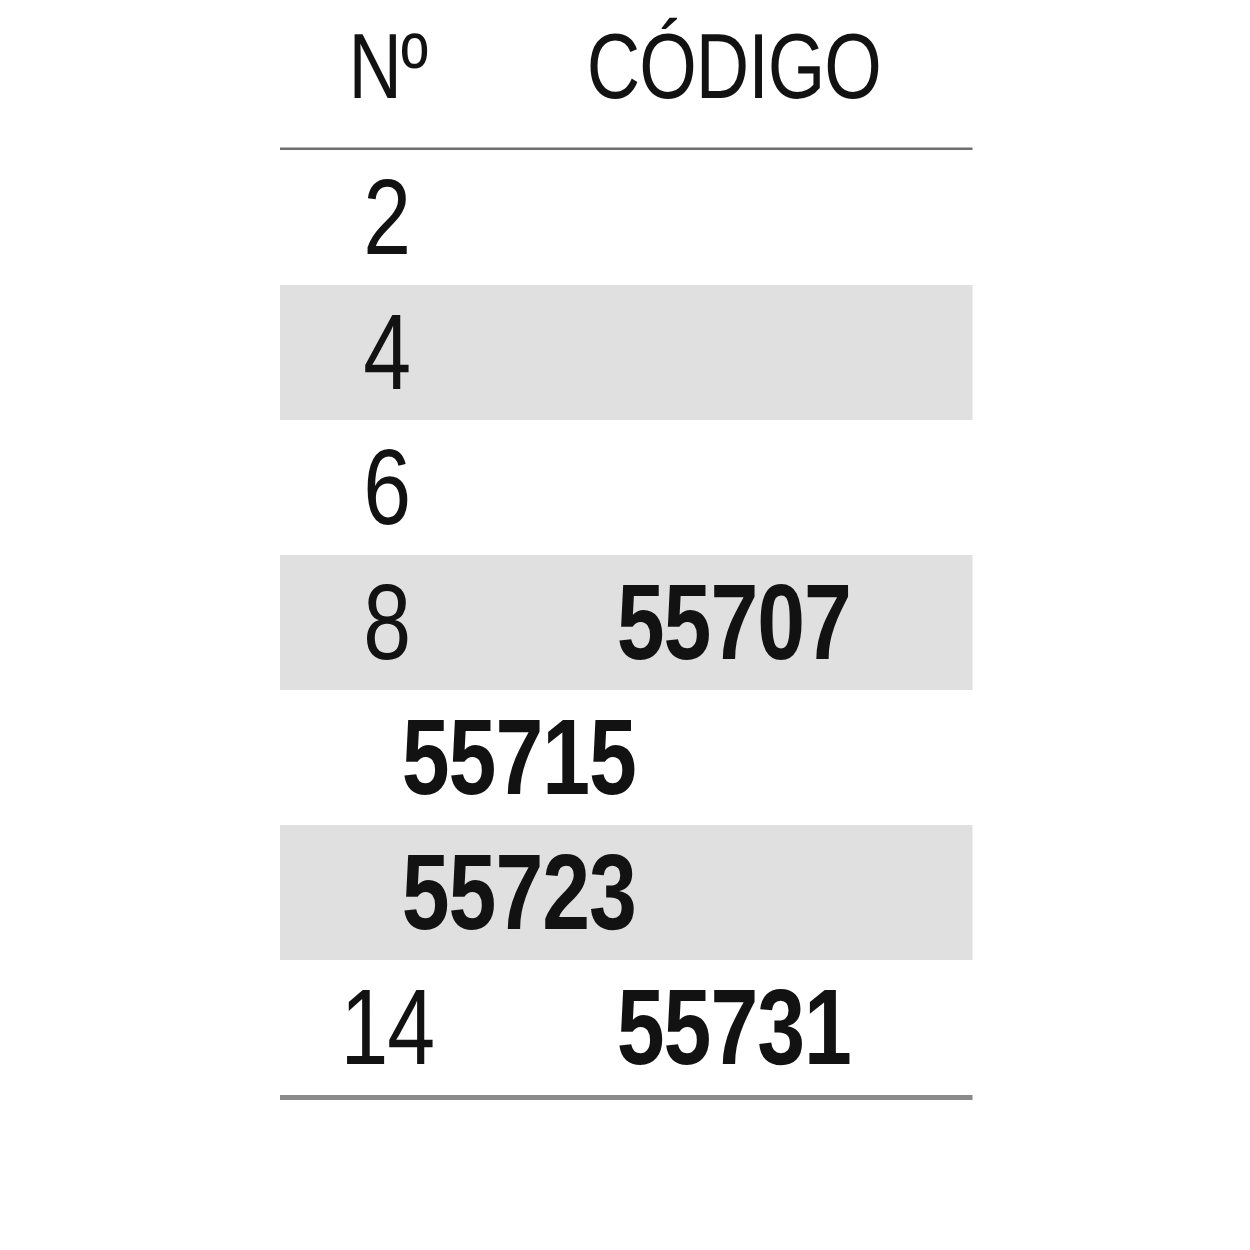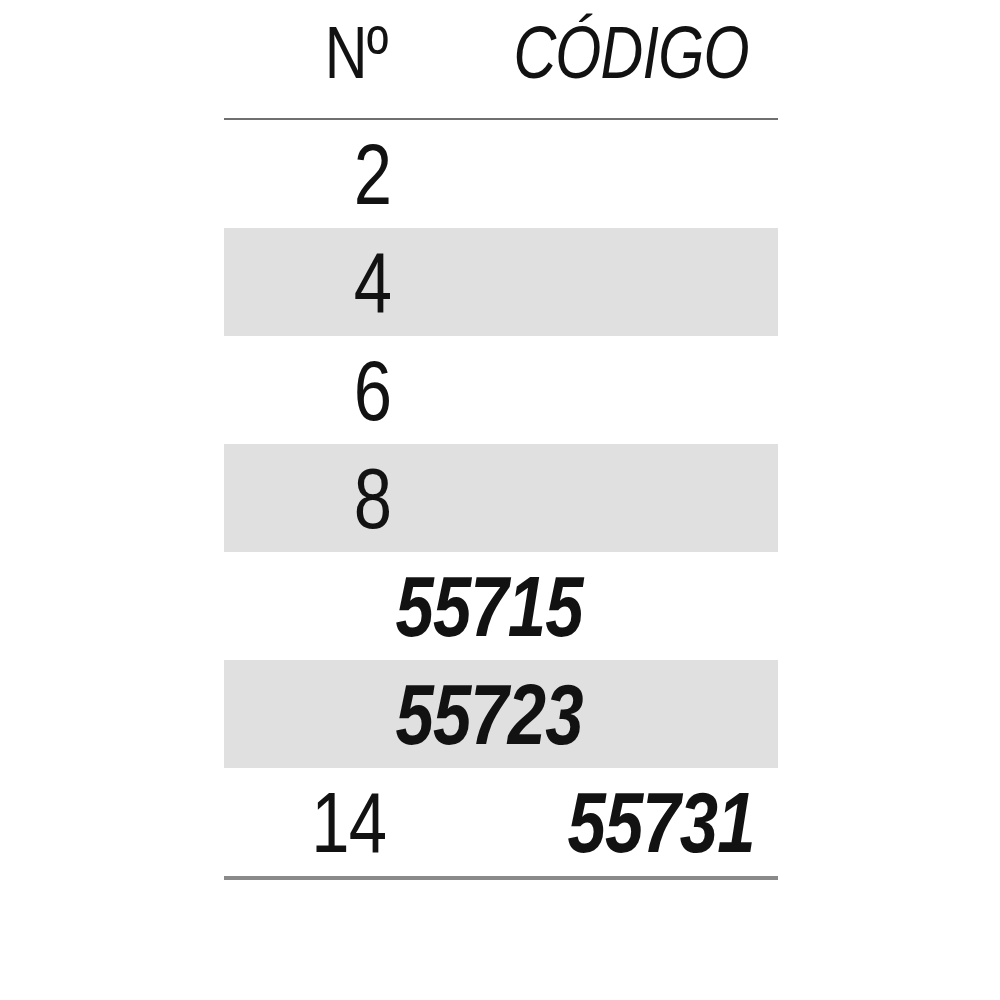--- a/index.html
+++ b/index.html
@@ -45,7 +45,7 @@
     border-bottom: 4px solid #8a8a8a;
   }
   .cell {
-    text-align: right;
+    text-align: center;
   }
   .col-n   { width: 31%; }
   .col-code{ width: 69%; font-style: italic; }

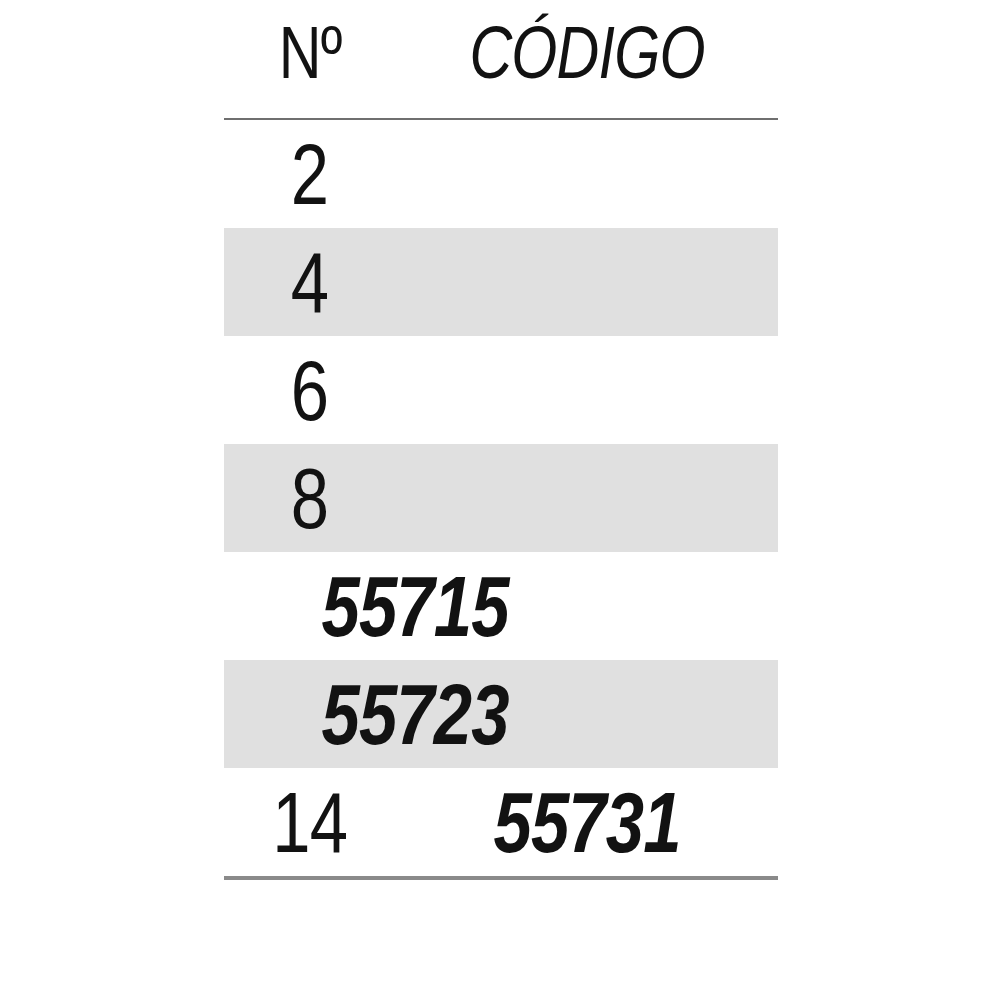--- a/index.html
+++ b/index.html
@@ -48,7 +48,7 @@
     text-align: center;
   }
   .col-n   { width: 31%; }
-  .col-code{ width: 69%; font-style: italic; }
+  .col-code{ width: 69%; }
   .cond {
     display: inline-block;
     transform: scaleX(0.8);

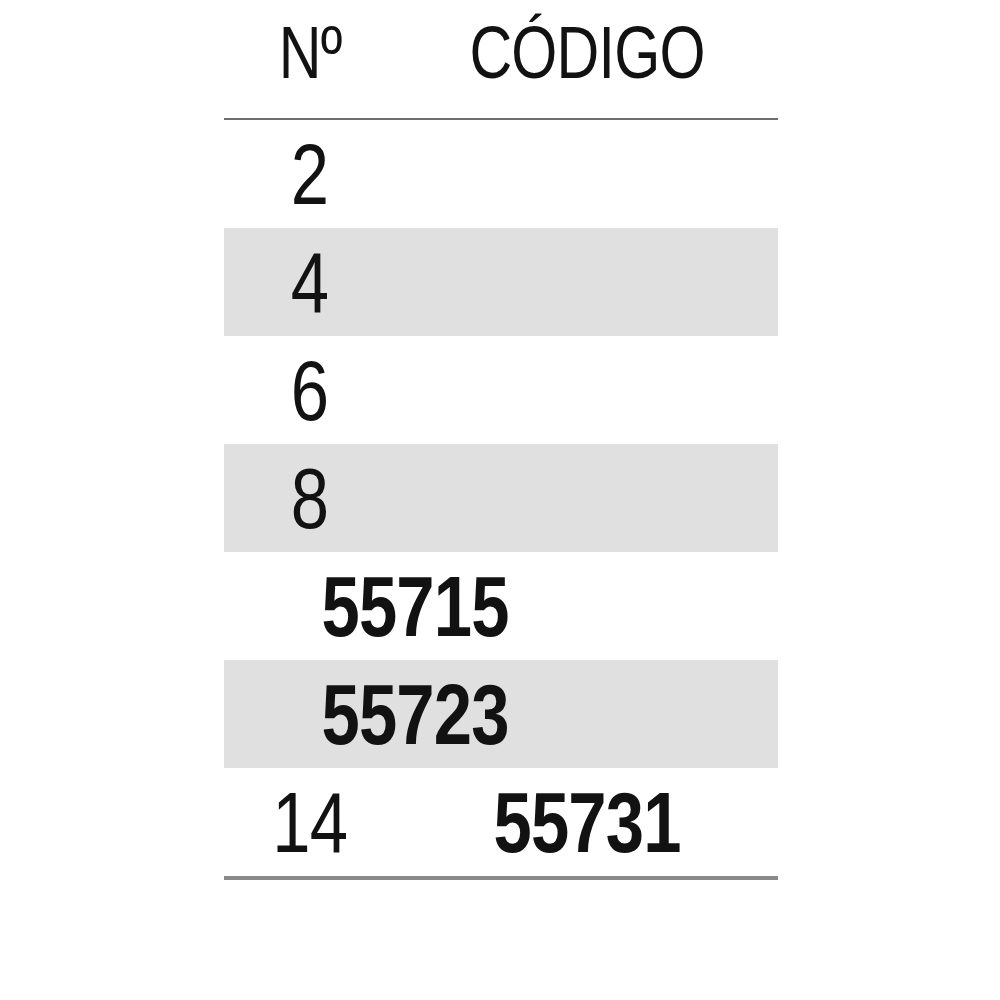--- a/index.html
+++ b/index.html
@@ -108,6 +108,9 @@
         <div class="cell col-n">
           <span class="cond num-text">8</span>
         </div>
+        <div class="cell col-code">
+          <span class="cond code-text">55707</span>
+        </div>
       </div>
 
       <div class="row">

